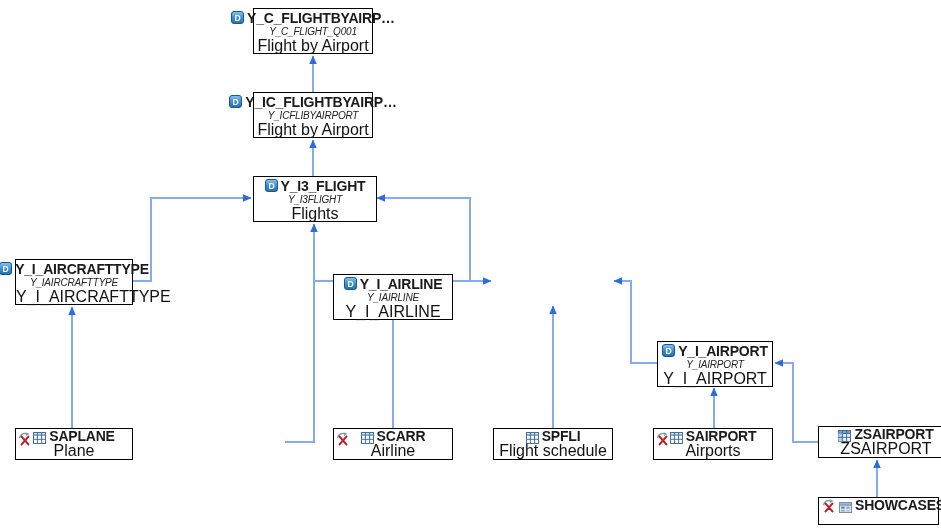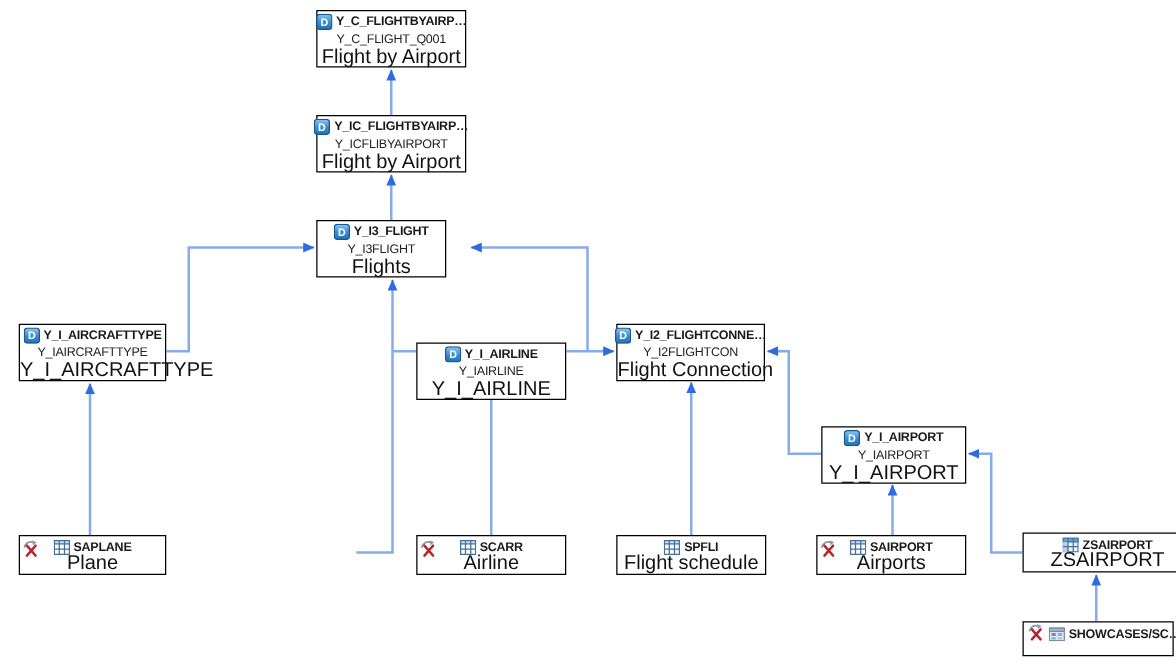--- a/index.html
+++ b/index.html
@@ -14,7 +14,7 @@
     border:1px solid #000000;text-align:center;color:#1a1a1a;
   }
   .trow{display:flex;align-items:center;justify-content:center;gap:3px;height:15px;margin-top:1px;}
-  .title{font-weight:bold;font-size:10px;white-space:nowrap;letter-spacing:-0.2px;}
+  .title{font-weight:bold;font-size:14px;white-space:nowrap;letter-spacing:-0.2px;}
   .sub{font-size:10px;line-height:14px;white-space:nowrap;letter-spacing:-0.2px;color:#222;}
   .desc{font-size:16px;line-height:13px;white-space:nowrap;color:#111;}
   .deco{position:absolute;left:2px;top:3px;}

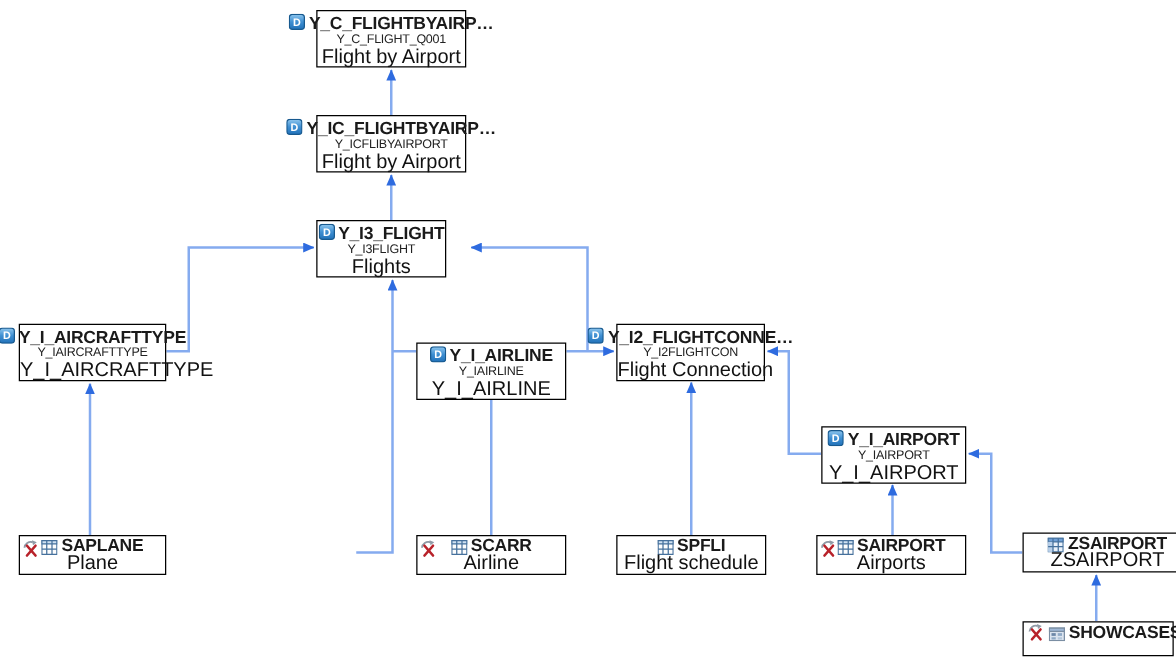--- a/index.html
+++ b/index.html
@@ -15,7 +15,7 @@
   }
   .trow{display:flex;align-items:center;justify-content:center;gap:3px;height:15px;margin-top:1px;}
   .title{font-weight:bold;font-size:14px;white-space:nowrap;letter-spacing:-0.2px;}
-  .sub{font-size:10px;line-height:14px;white-space:nowrap;letter-spacing:-0.2px;color:#222;}
+  .sub{font-style:italic;font-size:10px;line-height:14px;white-space:nowrap;letter-spacing:-0.2px;color:#222;}
   .desc{font-size:16px;line-height:13px;white-space:nowrap;color:#111;}
   .deco{position:absolute;left:2px;top:3px;}
   .node.small .trow{margin-top:0;align-items:flex-end;}

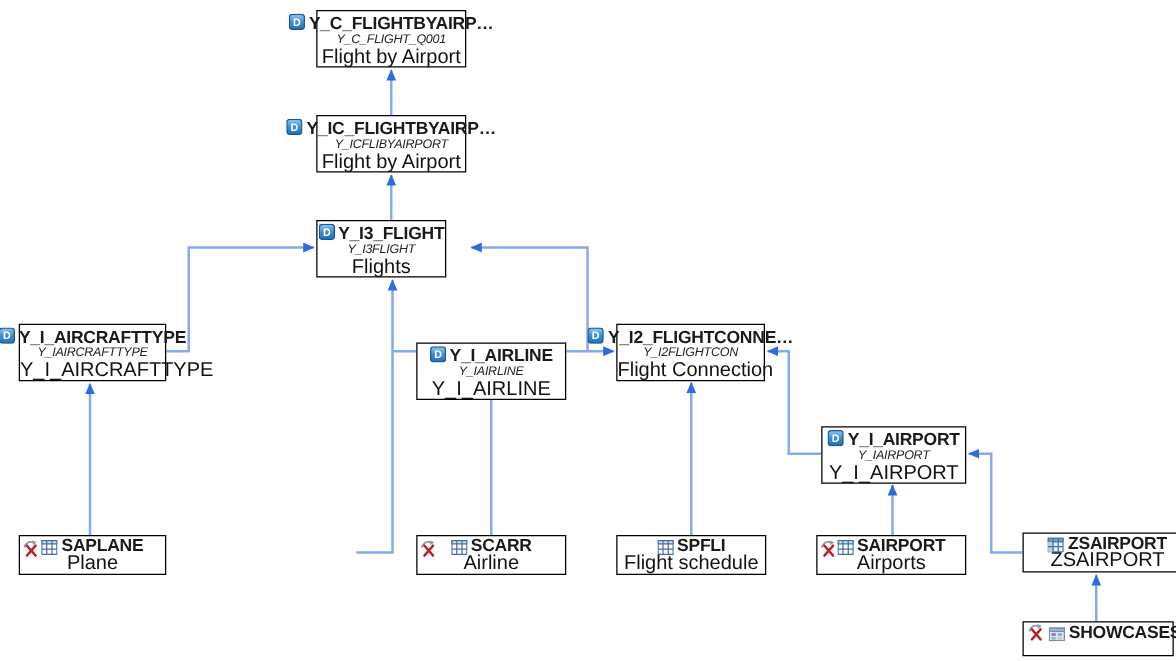--- a/index.html
+++ b/index.html
@@ -109,7 +109,7 @@
     <div class="desc">Flight by Airport</div>
   </div>
 
-  <div class="node" style="left:253px;top:176px;width:104px;height:46px">
+  <div class="node" style="left:253px;top:176px;width:124px;height:46px">
     <div class="trow">
       <svg class="icw" width="13" height="13">
           <use href="#ic-d"></use>

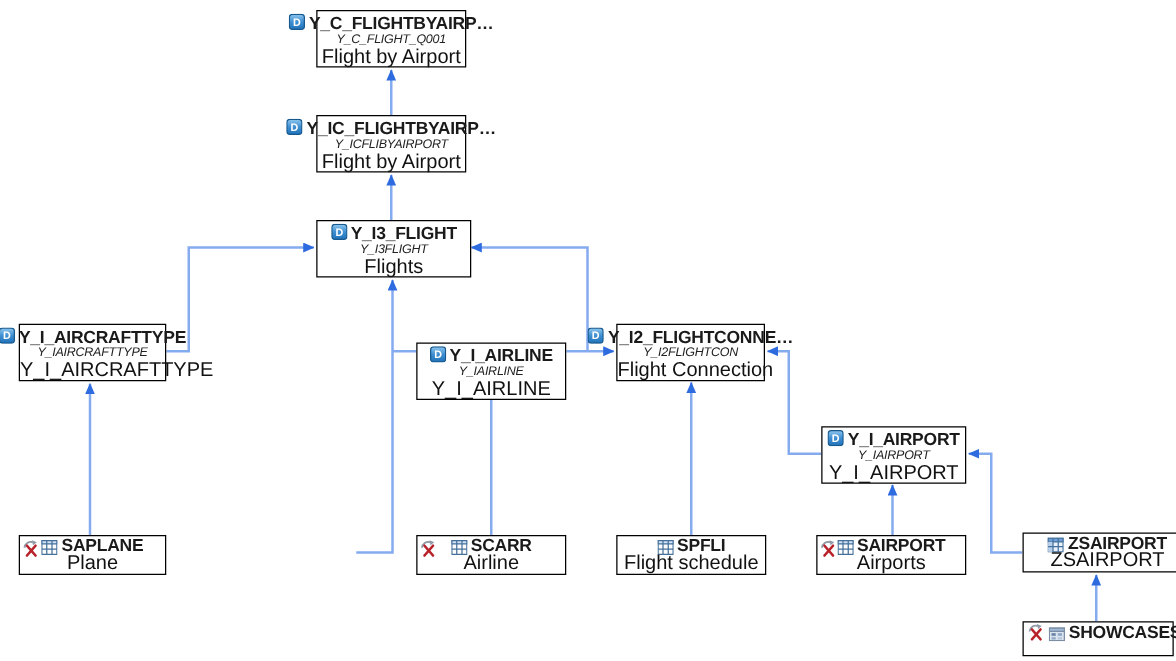--- a/index.html
+++ b/index.html
@@ -142,16 +142,6 @@
     <div class="desc">Y_I_AIRLINE</div>
   </div>
 
-  <div class="node" style="left:493px;top:259px;width:119px;height:46px">
-    <div class="trow">
-      <svg class="icw" width="13" height="13">
-          <use href="#ic-d"></use>
-        </svg>
-      <span class="title">Y_I2_FLIGHTCONNE…</span>
-    </div>
-    <div class="sub">Y_I2FLIGHTCON</div>
-    <div class="desc">Flight Connection</div>
-  </div>
 
   <div class="node" style="left:657px;top:341px;width:116px;height:46px">
     <div class="trow">

